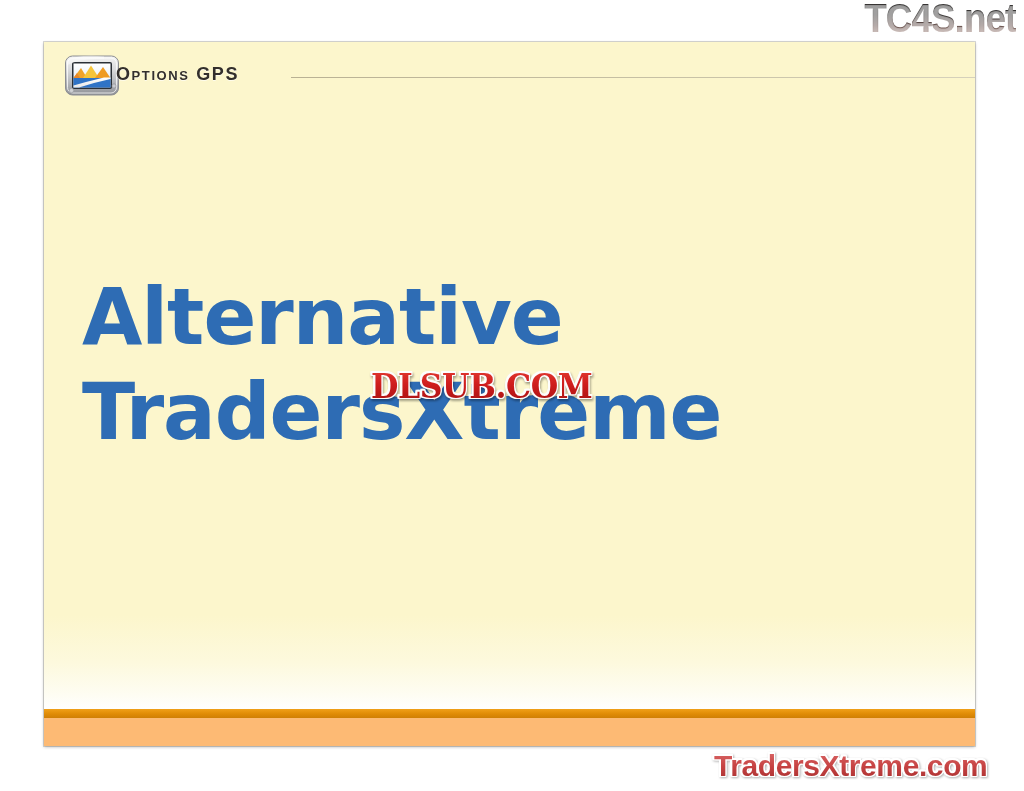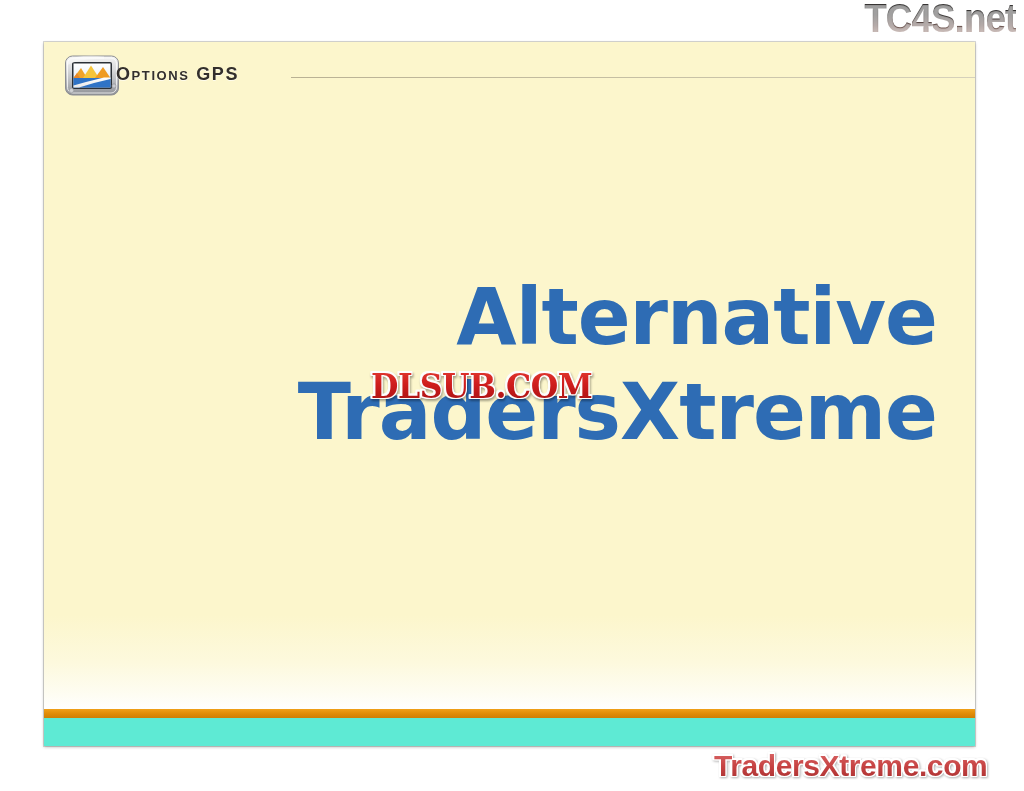--- a/index.html
+++ b/index.html
@@ -55,7 +55,7 @@
     top: 42px;
     width: 931px;
     height: 704px;
-    background: #5eead4;
+    background: #fdba74;
     box-shadow: 0 1px 3px rgba(0,0,0,0.28), 0 0 0 1px rgba(150,150,140,0.35);
     overflow: hidden;
     z-index: 10;

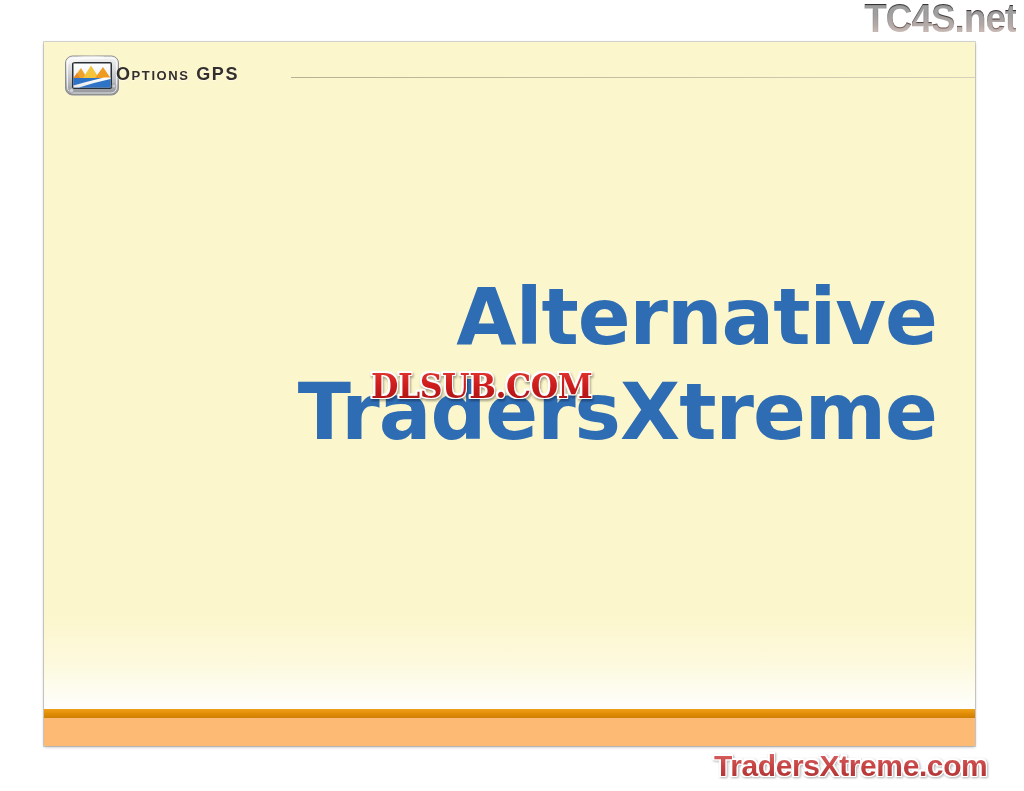--- a/index.html
+++ b/index.html
@@ -116,7 +116,7 @@
     left: 0;
     top: 228px;
     width: 100%;
-    text-align: right;
+    text-align: left;
     padding: 0 38px;
     box-sizing: border-box;
   }

